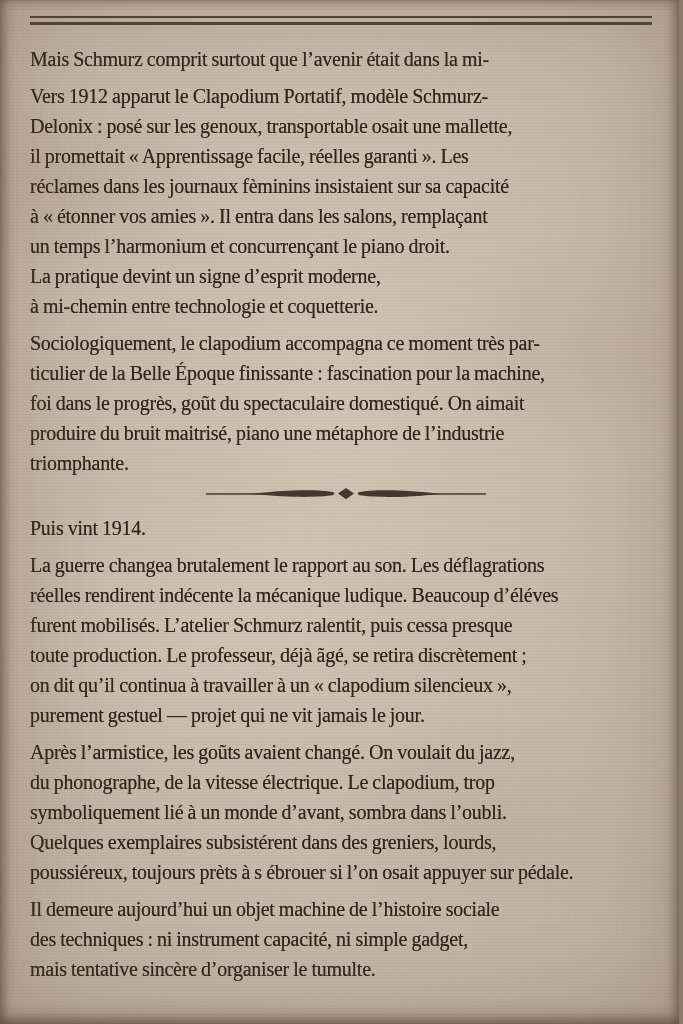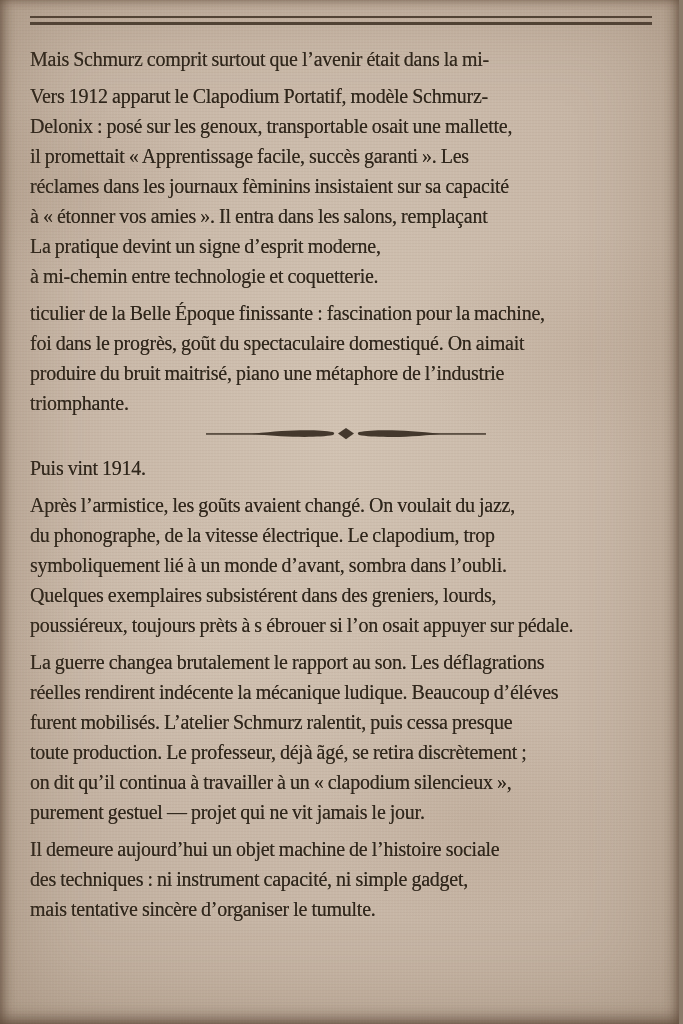--- a/index.html
+++ b/index.html
@@ -63,7 +63,7 @@
       <p class="para">
         <span class="line">Vers 1912 apparut le Clapodium Portatif, modèle Schmurz-</span>
         <span class="line">Delonix : posé sur les genoux, transportable osait une mallette,</span>
-        <span class="line">il promettait « Apprentissage facile, succès garanti ». Les</span>
+        <span class="line">il promettait « Apprentissage facile, réelles garanti ». Les</span>
         <span class="line">réclames dans les journaux fèminins insistaient sur sa capacité</span>
         <span class="line">à « étonner vos amies ». Il entra dans les salons, remplaçant</span>
         <span class="line">La pratique devint un signe d’esprit moderne,</span>

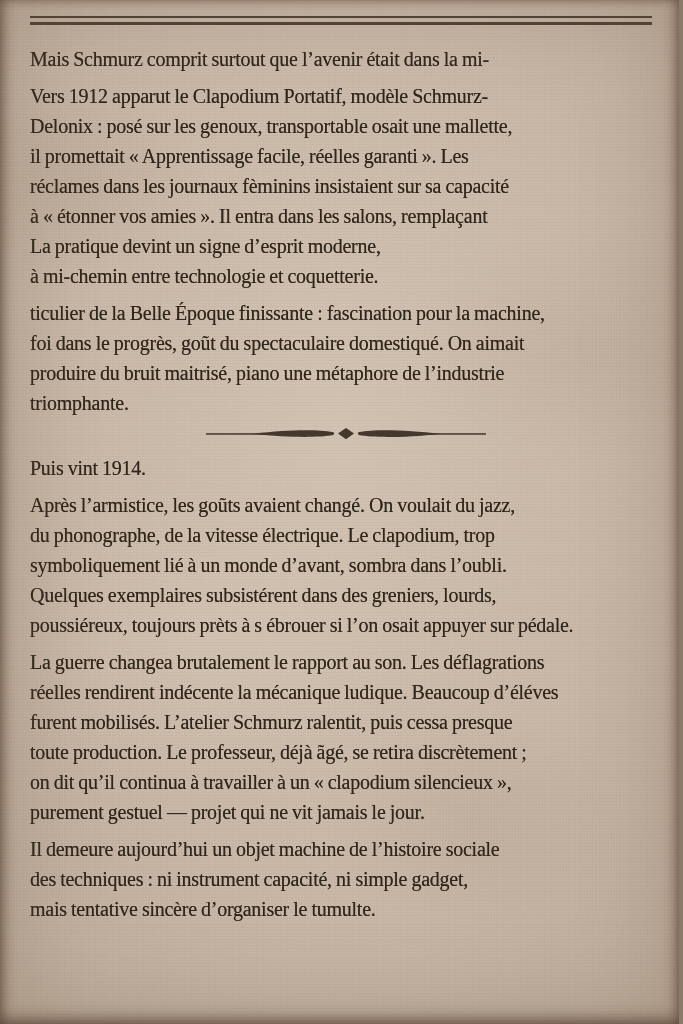--- a/index.html
+++ b/index.html
@@ -66,6 +66,7 @@
         <span class="line">il promettait « Apprentissage facile, réelles garanti ». Les</span>
         <span class="line">réclames dans les journaux fèminins insistaient sur sa capacité</span>
         <span class="line">à « étonner vos amies ». Il entra dans les salons, remplaçant</span>
+        <span class="line">un temps l’harmonium et concurrençant le piano droit.</span>
         <span class="line">La pratique devint un signe d’esprit moderne,</span>
         <span class="line">à mi-chemin entre technologie et coquetterie.</span>
       </p>

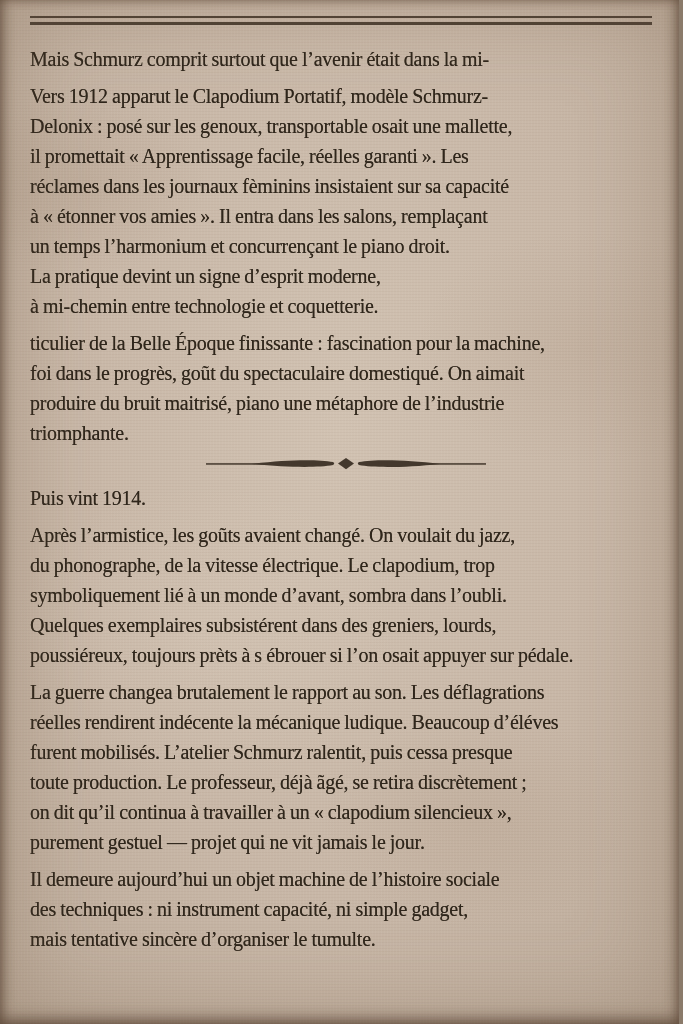--- a/index.html
+++ b/index.html
@@ -71,6 +71,7 @@
         <span class="line">à mi-chemin entre technologie et coquetterie.</span>
       </p>
       <p class="para">
+        <span class="line">Sociologiquement, le clapodium accompagna ce moment très par-</span>
         <span class="line">ticulier de la Belle Époque finissante : fascination pour la machine,</span>
         <span class="line">foi dans le progrès, goũt du spectaculaire domestiqué. On aimait</span>
         <span class="line">produire du bruit maitrisé, piano une métaphore de l’industrie</span>

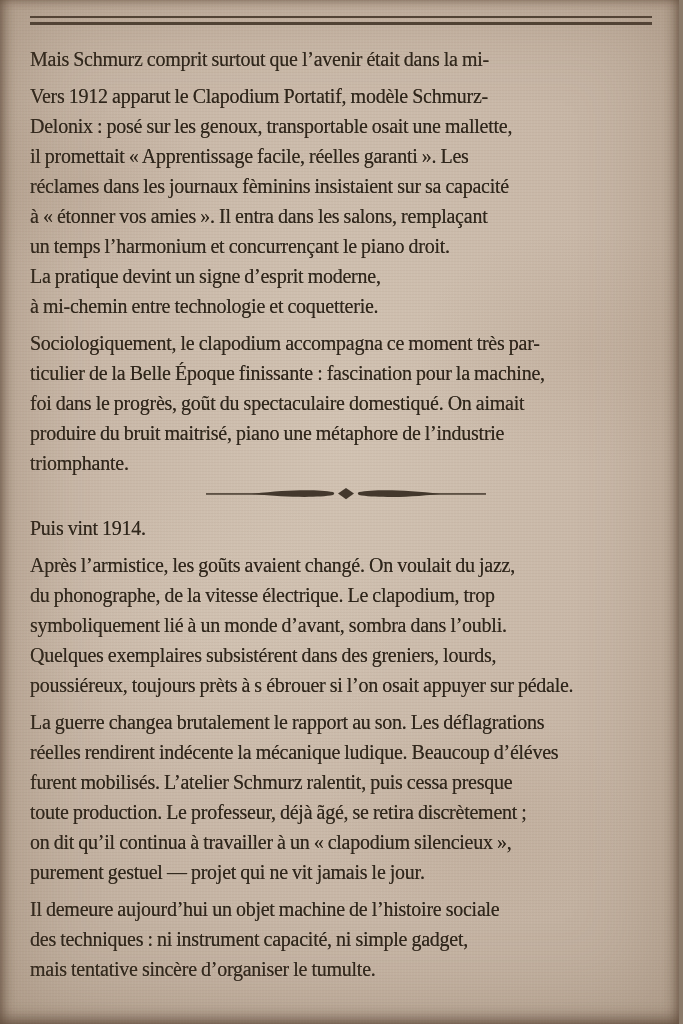--- a/index.html
+++ b/index.html
@@ -92,19 +92,19 @@
         <span class="line">Puis vint 1914.</span>
       </p>
       <p class="para">
-        <span class="line">Après l’armistice, les goũts avaient changé. On voulait du jazz,</span>
-        <span class="line">du phonographe, de la vitesse électrique. Le clapodium, trop</span>
-        <span class="line">symboliquement lié à un monde d’avant, sombra dans l’oubli.</span>
-        <span class="line">Quelques exemplaires subsistérent dans des greniers, lourds,</span>
-        <span class="line">poussiéreux, toujours prèts à s ébrouer si l’on osait appuyer sur pédale.</span>
-      </p>
-      <p class="para">
         <span class="line">La guerre changea brutalement le rapport au son. Les déflagrations</span>
         <span class="line">réelles rendirent indécente la mécanique ludique. Beaucoup d’éléves</span>
         <span class="line">furent mobilisés. L’atelier Schmurz ralentit, puis cessa presque</span>
         <span class="line">toute production. Le professeur, déjà ãgé, se retira discrètement ;</span>
         <span class="line">on dit qu’il continua à travailler à un « clapodium silencieux »,</span>
         <span class="line">purement gestuel — projet qui ne vit jamais le jour.</span>
+      </p>
+      <p class="para">
+        <span class="line">Après l’armistice, les goũts avaient changé. On voulait du jazz,</span>
+        <span class="line">du phonographe, de la vitesse électrique. Le clapodium, trop</span>
+        <span class="line">symboliquement lié à un monde d’avant, sombra dans l’oubli.</span>
+        <span class="line">Quelques exemplaires subsistérent dans des greniers, lourds,</span>
+        <span class="line">poussiéreux, toujours prèts à s ébrouer si l’on osait appuyer sur pédale.</span>
       </p>
       <p class="para">
         <span class="line">Il demeure aujourd’hui un objet machine de l’histoire sociale</span>

